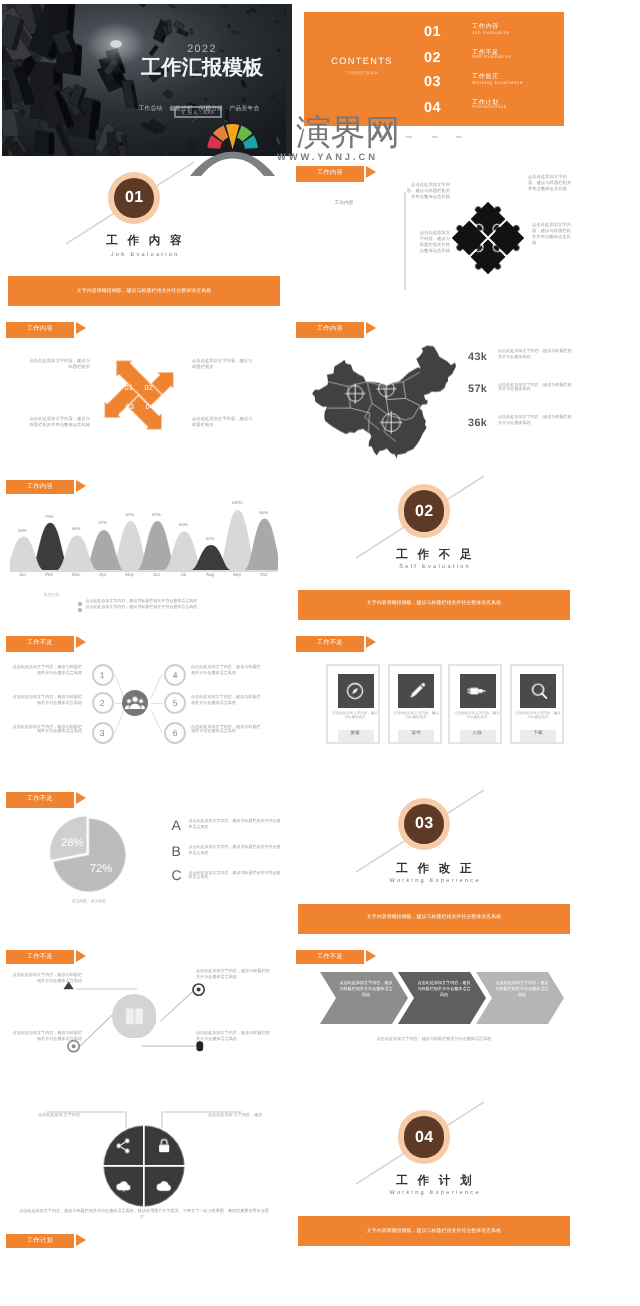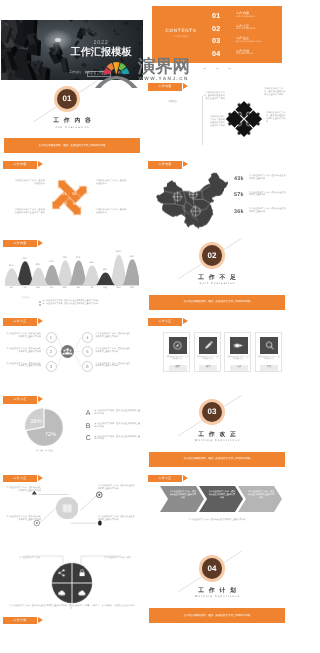--- a/index.html
+++ b/index.html
@@ -141,7 +141,7 @@
 
 <div class="deck">
 
-  <div class="slide cover" style="left:1px;top:20px;">
+  <div class="slide cover" style="left:1px;top:2px;padding-left:37px;">
     <svg style="position:absolute;left:0;top:0;" width="142" height="76" viewBox="0 0 142 76" preserveAspectRatio="none" xmlns="http://www.w3.org/2000/svg">
 <defs>
           <radialGradient id="bgg" cx="0.40" cy="0.28" r="0.8">

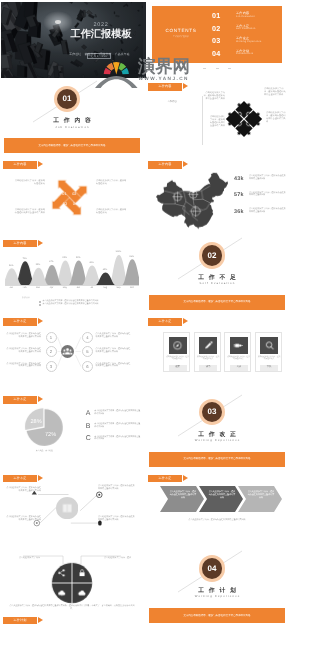--- a/index.html
+++ b/index.html
@@ -131,7 +131,7 @@
 
   
   .wm{position:absolute;left:103px;top:48px;width:92px;height:40px;pointer-events:none;z-index:50;}
-  .wm .wmcn{position:absolute;left:35px;top:8.5px;font-size:17.5px;font-weight:700;color:#74787b;
+  .wm .wmcn{position:absolute;left:45px;top:8.5px;font-size:17.5px;font-weight:400;color:#74787b;
         letter-spacing:-0.2px;line-height:18px;white-space:nowrap;}
   .wm .wmurl{position:absolute;left:35.5px;top:27.8px;font-size:4.7px;color:#7c8083;letter-spacing:1.45px;
         font-weight:700;white-space:nowrap;}

